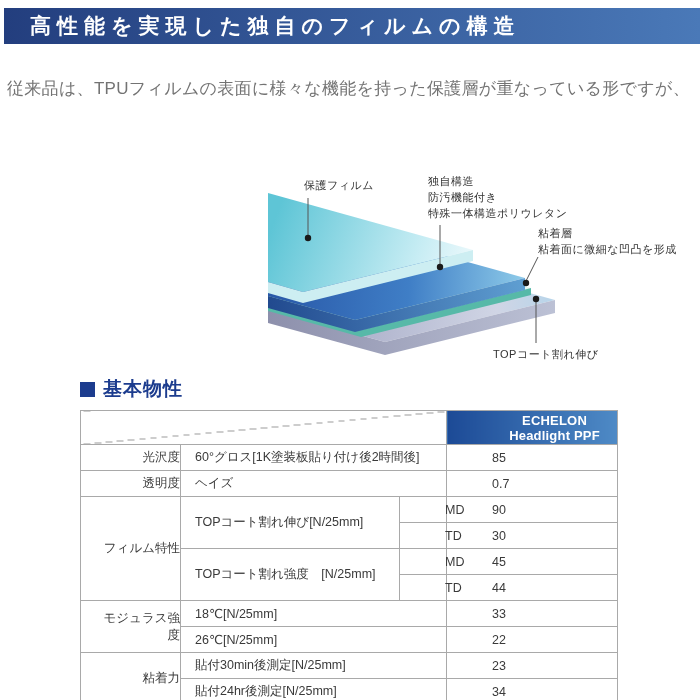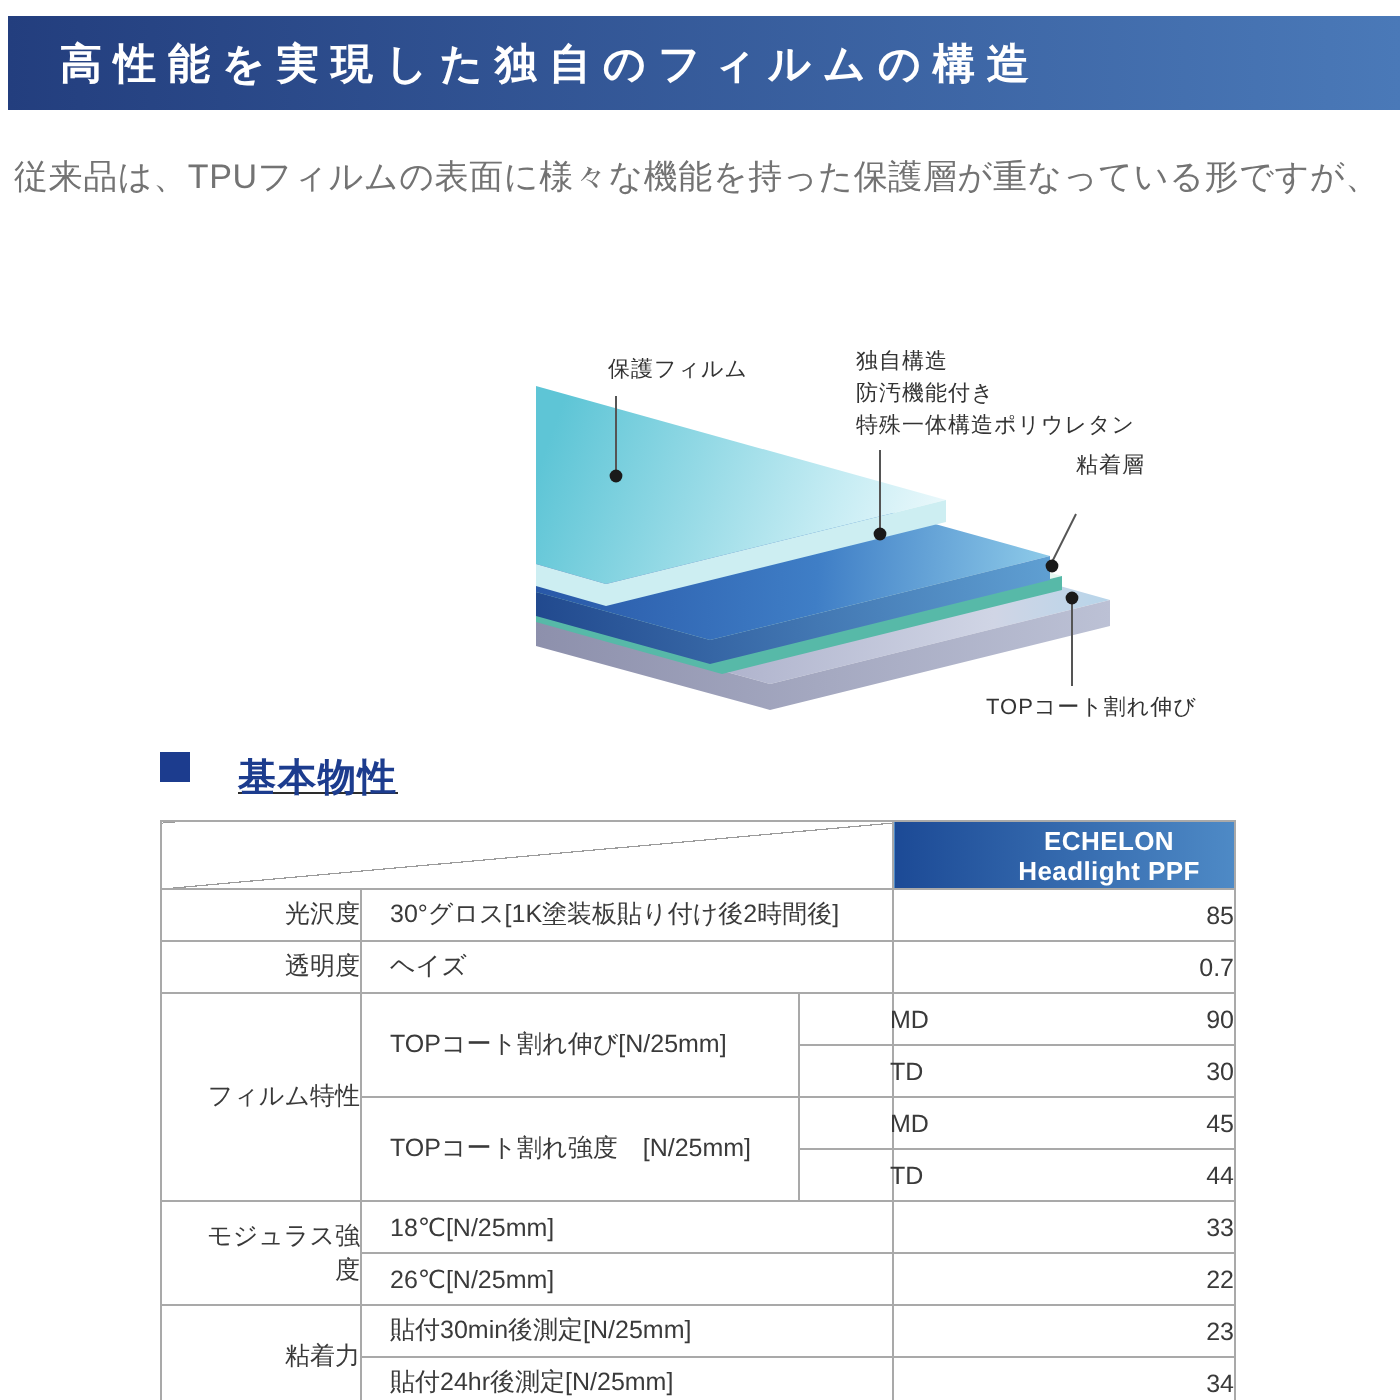--- a/index.html
+++ b/index.html
@@ -11,7 +11,7 @@
   }
   
   .title-bar{
-    position:absolute;left:4px;right:0;top:8px;height:47px;
+    position:absolute;left:4px;right:0;top:8px;height:36px;
     background:linear-gradient(90deg,var(--bar-left,#233e7e) 0%,var(--bar-right,#4a79b8) 100%);
     display:flex;align-items:center;
   }

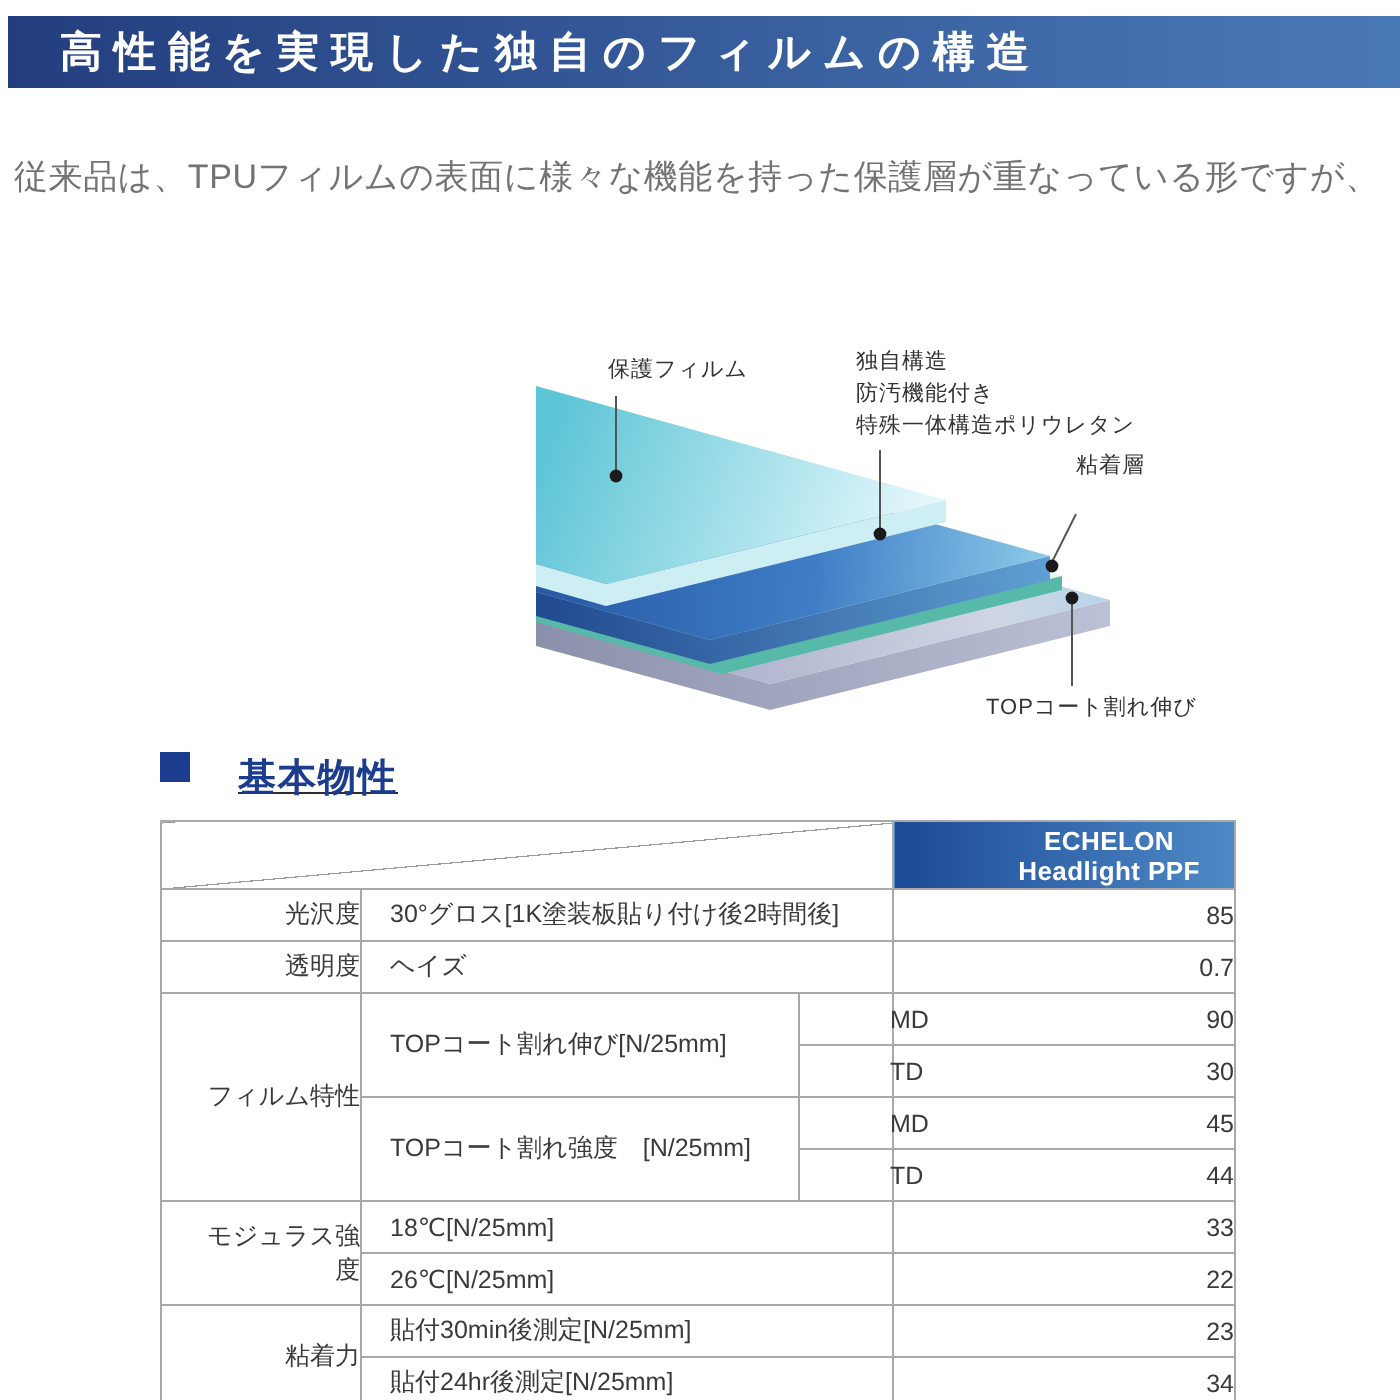--- a/index.html
+++ b/index.html
@@ -127,6 +127,7 @@
     <div class="dlabel" style="left:228px;top:24px">防汚機能付き</div>
     <div class="dlabel" style="left:228px;top:40px">特殊一体構造ポリウレタン</div>
     <div class="dlabel" style="left:338px;top:60px">粘着層</div>
+    <div class="dlabel" style="left:338px;top:76px">粘着面に微細な凹凸を形成</div>
     <div class="dlabel" style="left:293px;top:181px">TOPコート割れ伸び</div>
   </div>
 

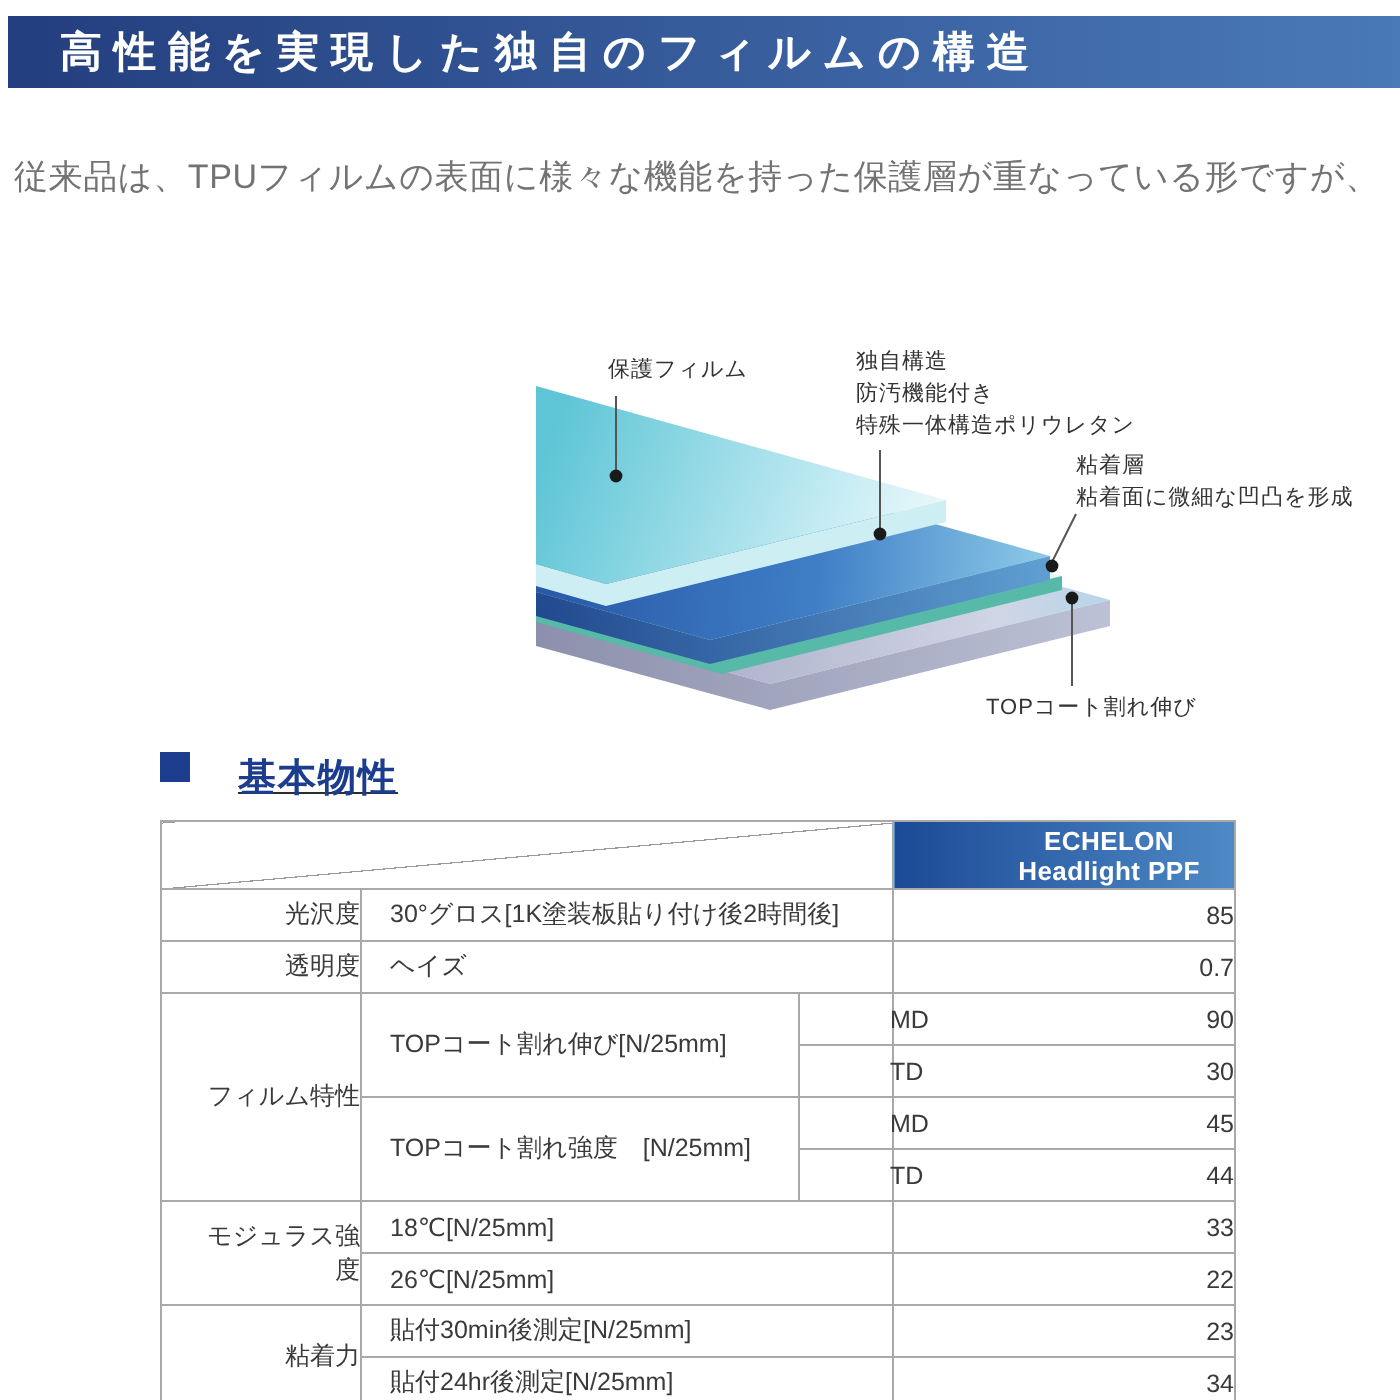--- a/index.html
+++ b/index.html
@@ -29,7 +29,7 @@
   .dlabel{position:absolute;font-size:11px;line-height:16px;color:#333;
     letter-spacing:.5px;white-space:nowrap;pointer-events:none;}
   
-  .section-title{position:absolute;left:80px;top:376px;display:flex;align-items:flex-start;gap:24px;text-decoration:underline;}
+  .section-title{position:absolute;left:80px;top:376px;display:flex;align-items:center;gap:8px;}
   .section-title .sq{width:15px;height:15px;background:var(--accent,#1c3c8e);display:inline-block;}
   .section-title .st-text{font-size:19px;font-weight:bold;color:var(--accent,#1c3c8e);letter-spacing:1px;}
   

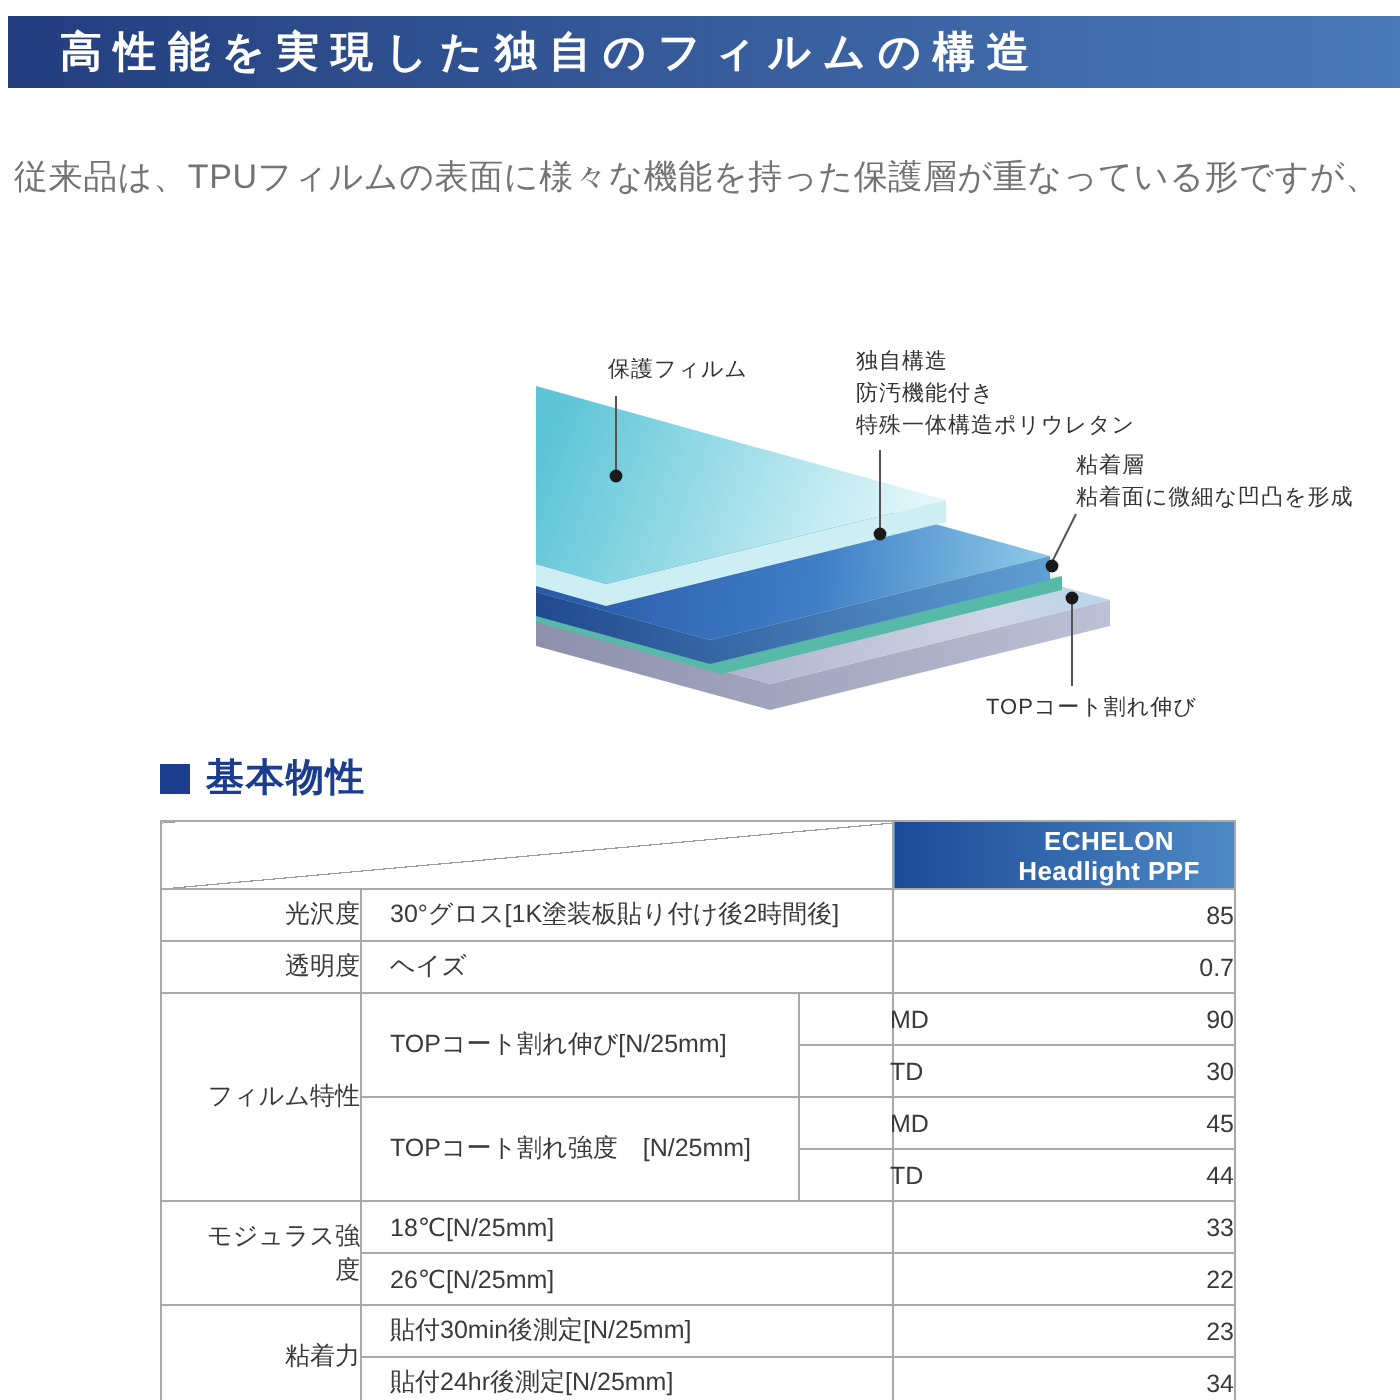--- a/index.html
+++ b/index.html
@@ -150,7 +150,7 @@
       </tr>
       <tr>
         <td class="cat">光沢度</td>
-        <td class="item" colspan="2">30°グロス[1K塗装板貼り付け後2時間後]</td>
+        <td class="item" colspan="2">60°グロス[1K塗装板貼り付け後2時間後]</td>
         <td class="val">85</td>
       </tr>
       <tr>

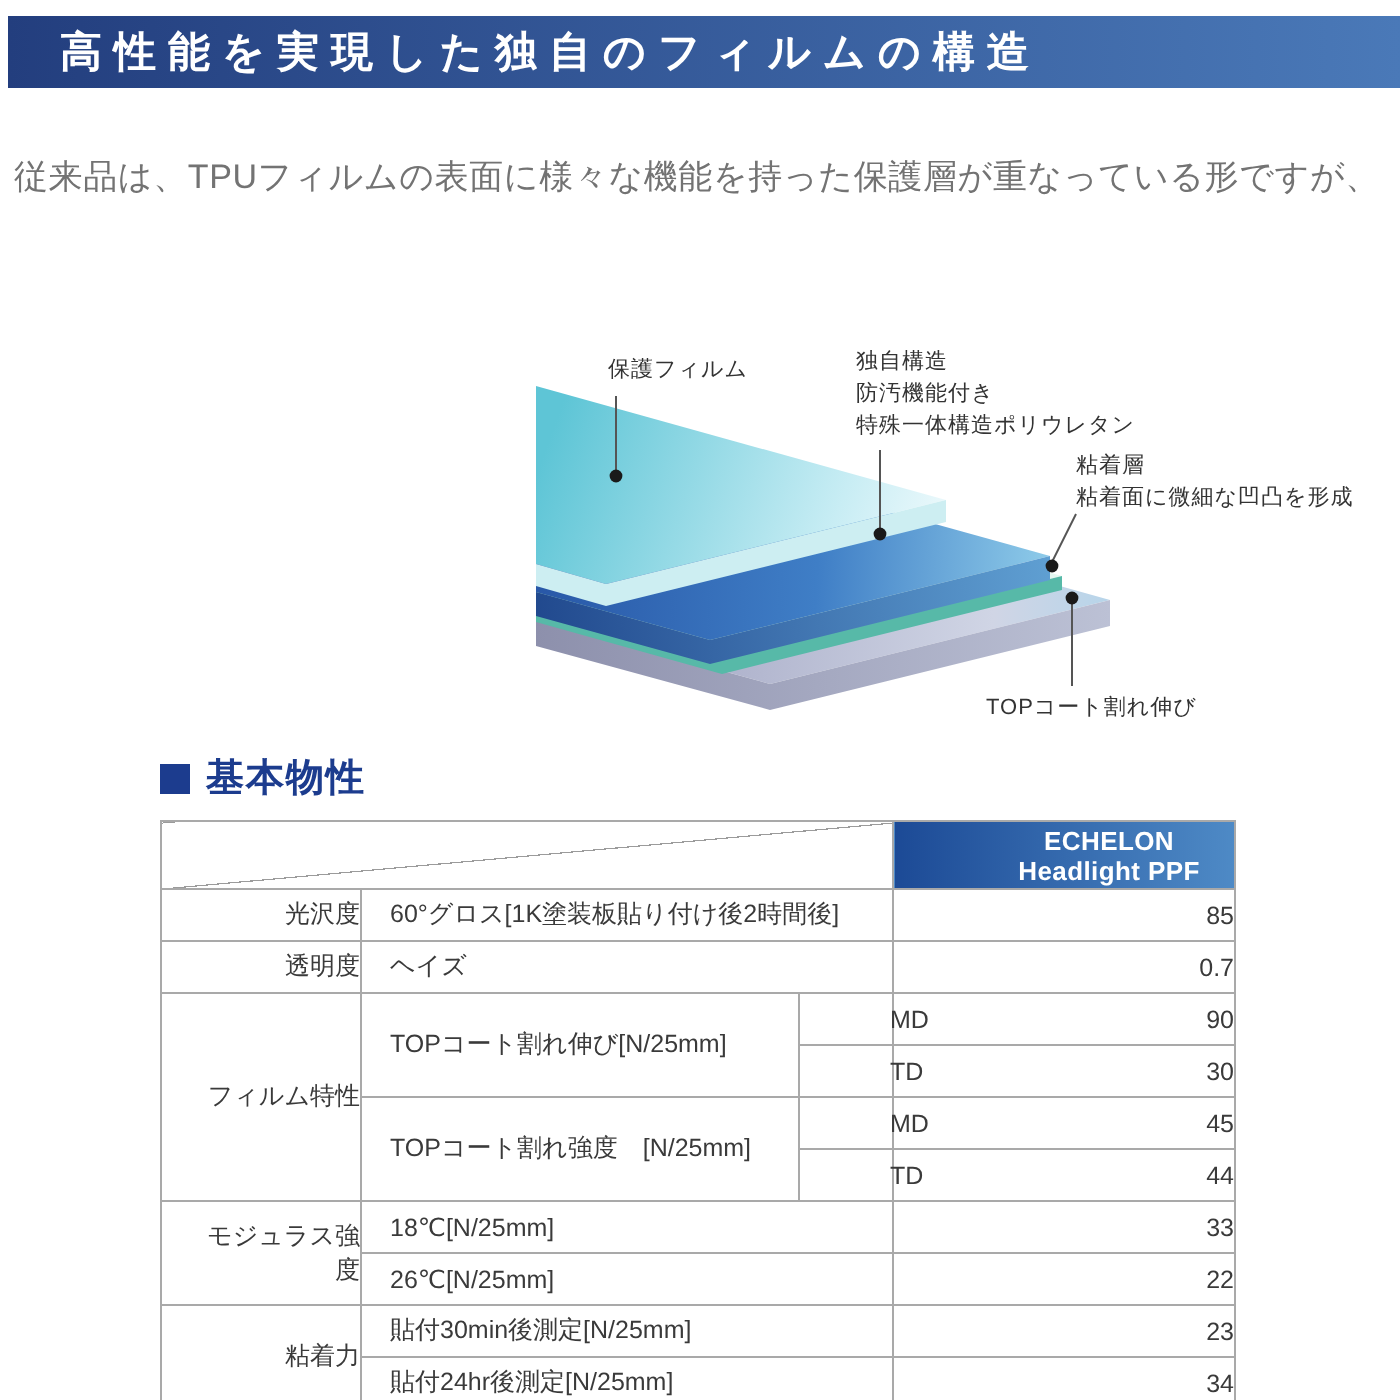--- a/index.html
+++ b/index.html
@@ -52,7 +52,7 @@
   .props td{height:25px;vertical-align:middle;padding-left:45px;}
   .props td.cat{padding-left:14px;text-align:right;}
   .props td.item{padding-left:14px;text-align:left;}
-  .props td.dir,.props td.val{text-align:right;}
+  .props td.dir,.props td.val{text-align:left;}
 </style>
 </head>
 <body>

